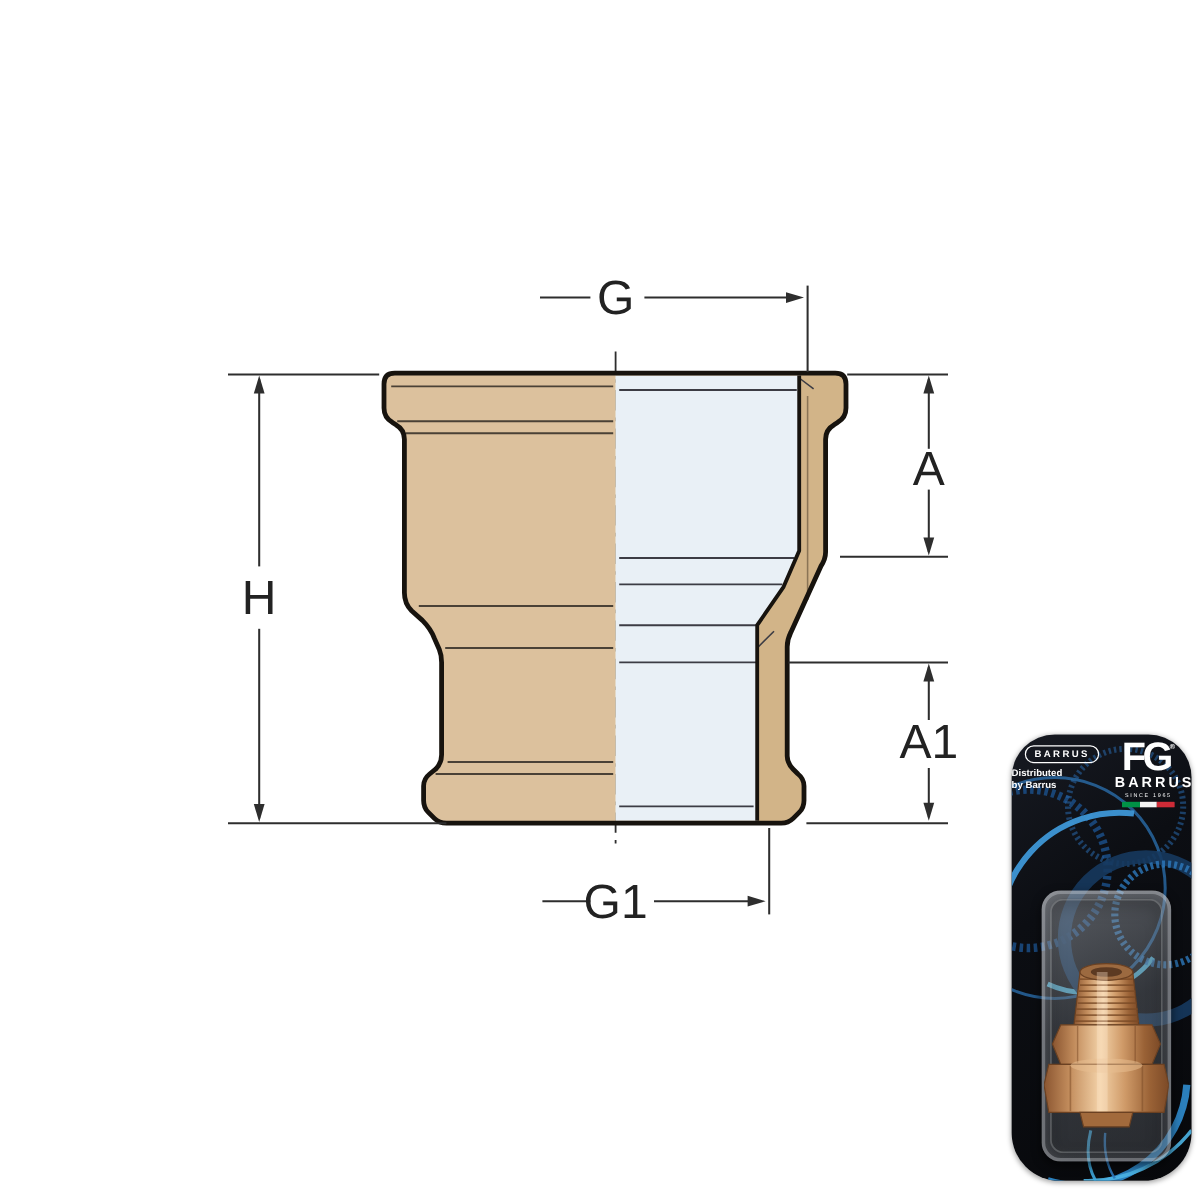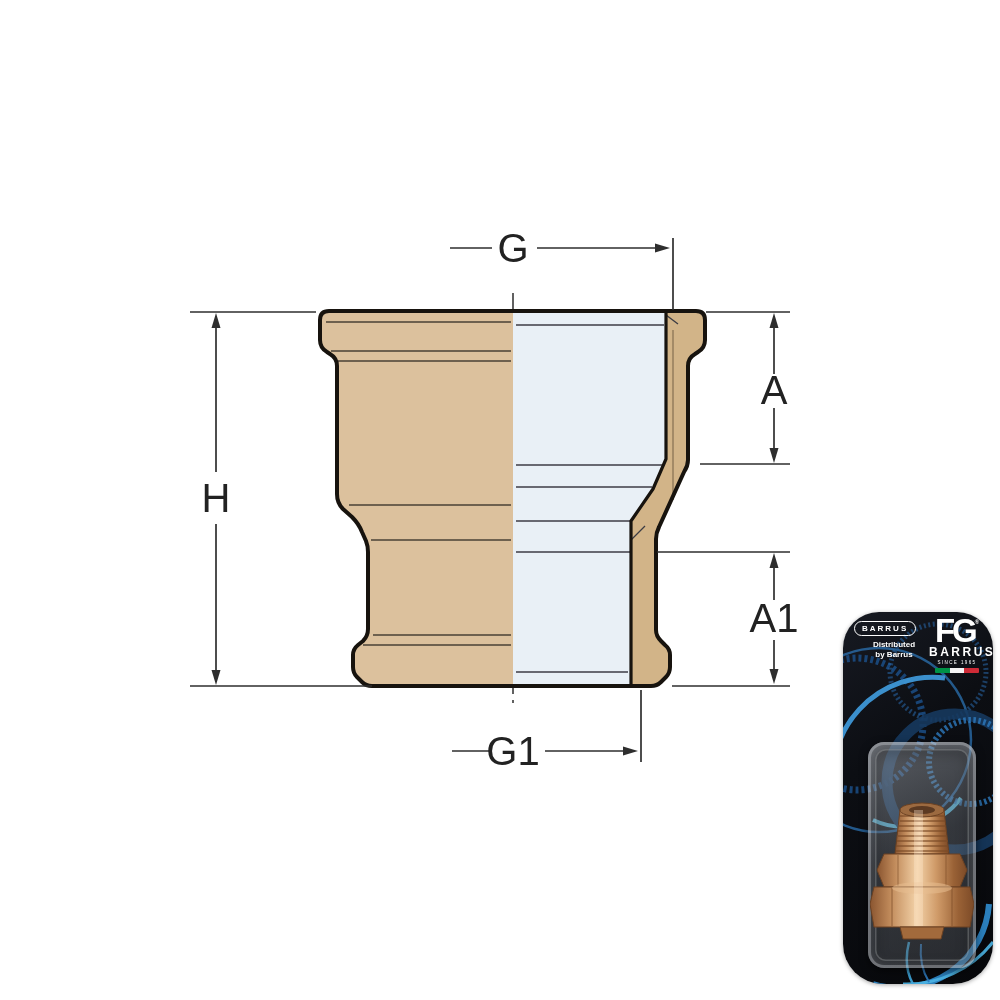--- a/index.html
+++ b/index.html
@@ -18,7 +18,7 @@
           border:1.3px solid #ffffff;border-radius:10px;padding:2px 7px;
           font-size:8px;font-weight:bold;letter-spacing:2px;}
   .distributed{position:absolute;left:0px;top:28px;width:82px;z-index:3;color:#ffffff;
-          font-size:8px;font-weight:bold;text-align:center;line-height:1.2;padding-left:10px;}
+          font-size:8px;font-weight:bold;text-align:left;line-height:1.2;}
   .fg-block{position:absolute;right:8px;top:2px;width:56px;z-index:3;color:#ffffff;text-align:center;}
   .fg-mono{font-size:33px;font-weight:bold;letter-spacing:-3px;line-height:1;}
   .fg-reg{font-size:6px;vertical-align:18px;letter-spacing:0;}

